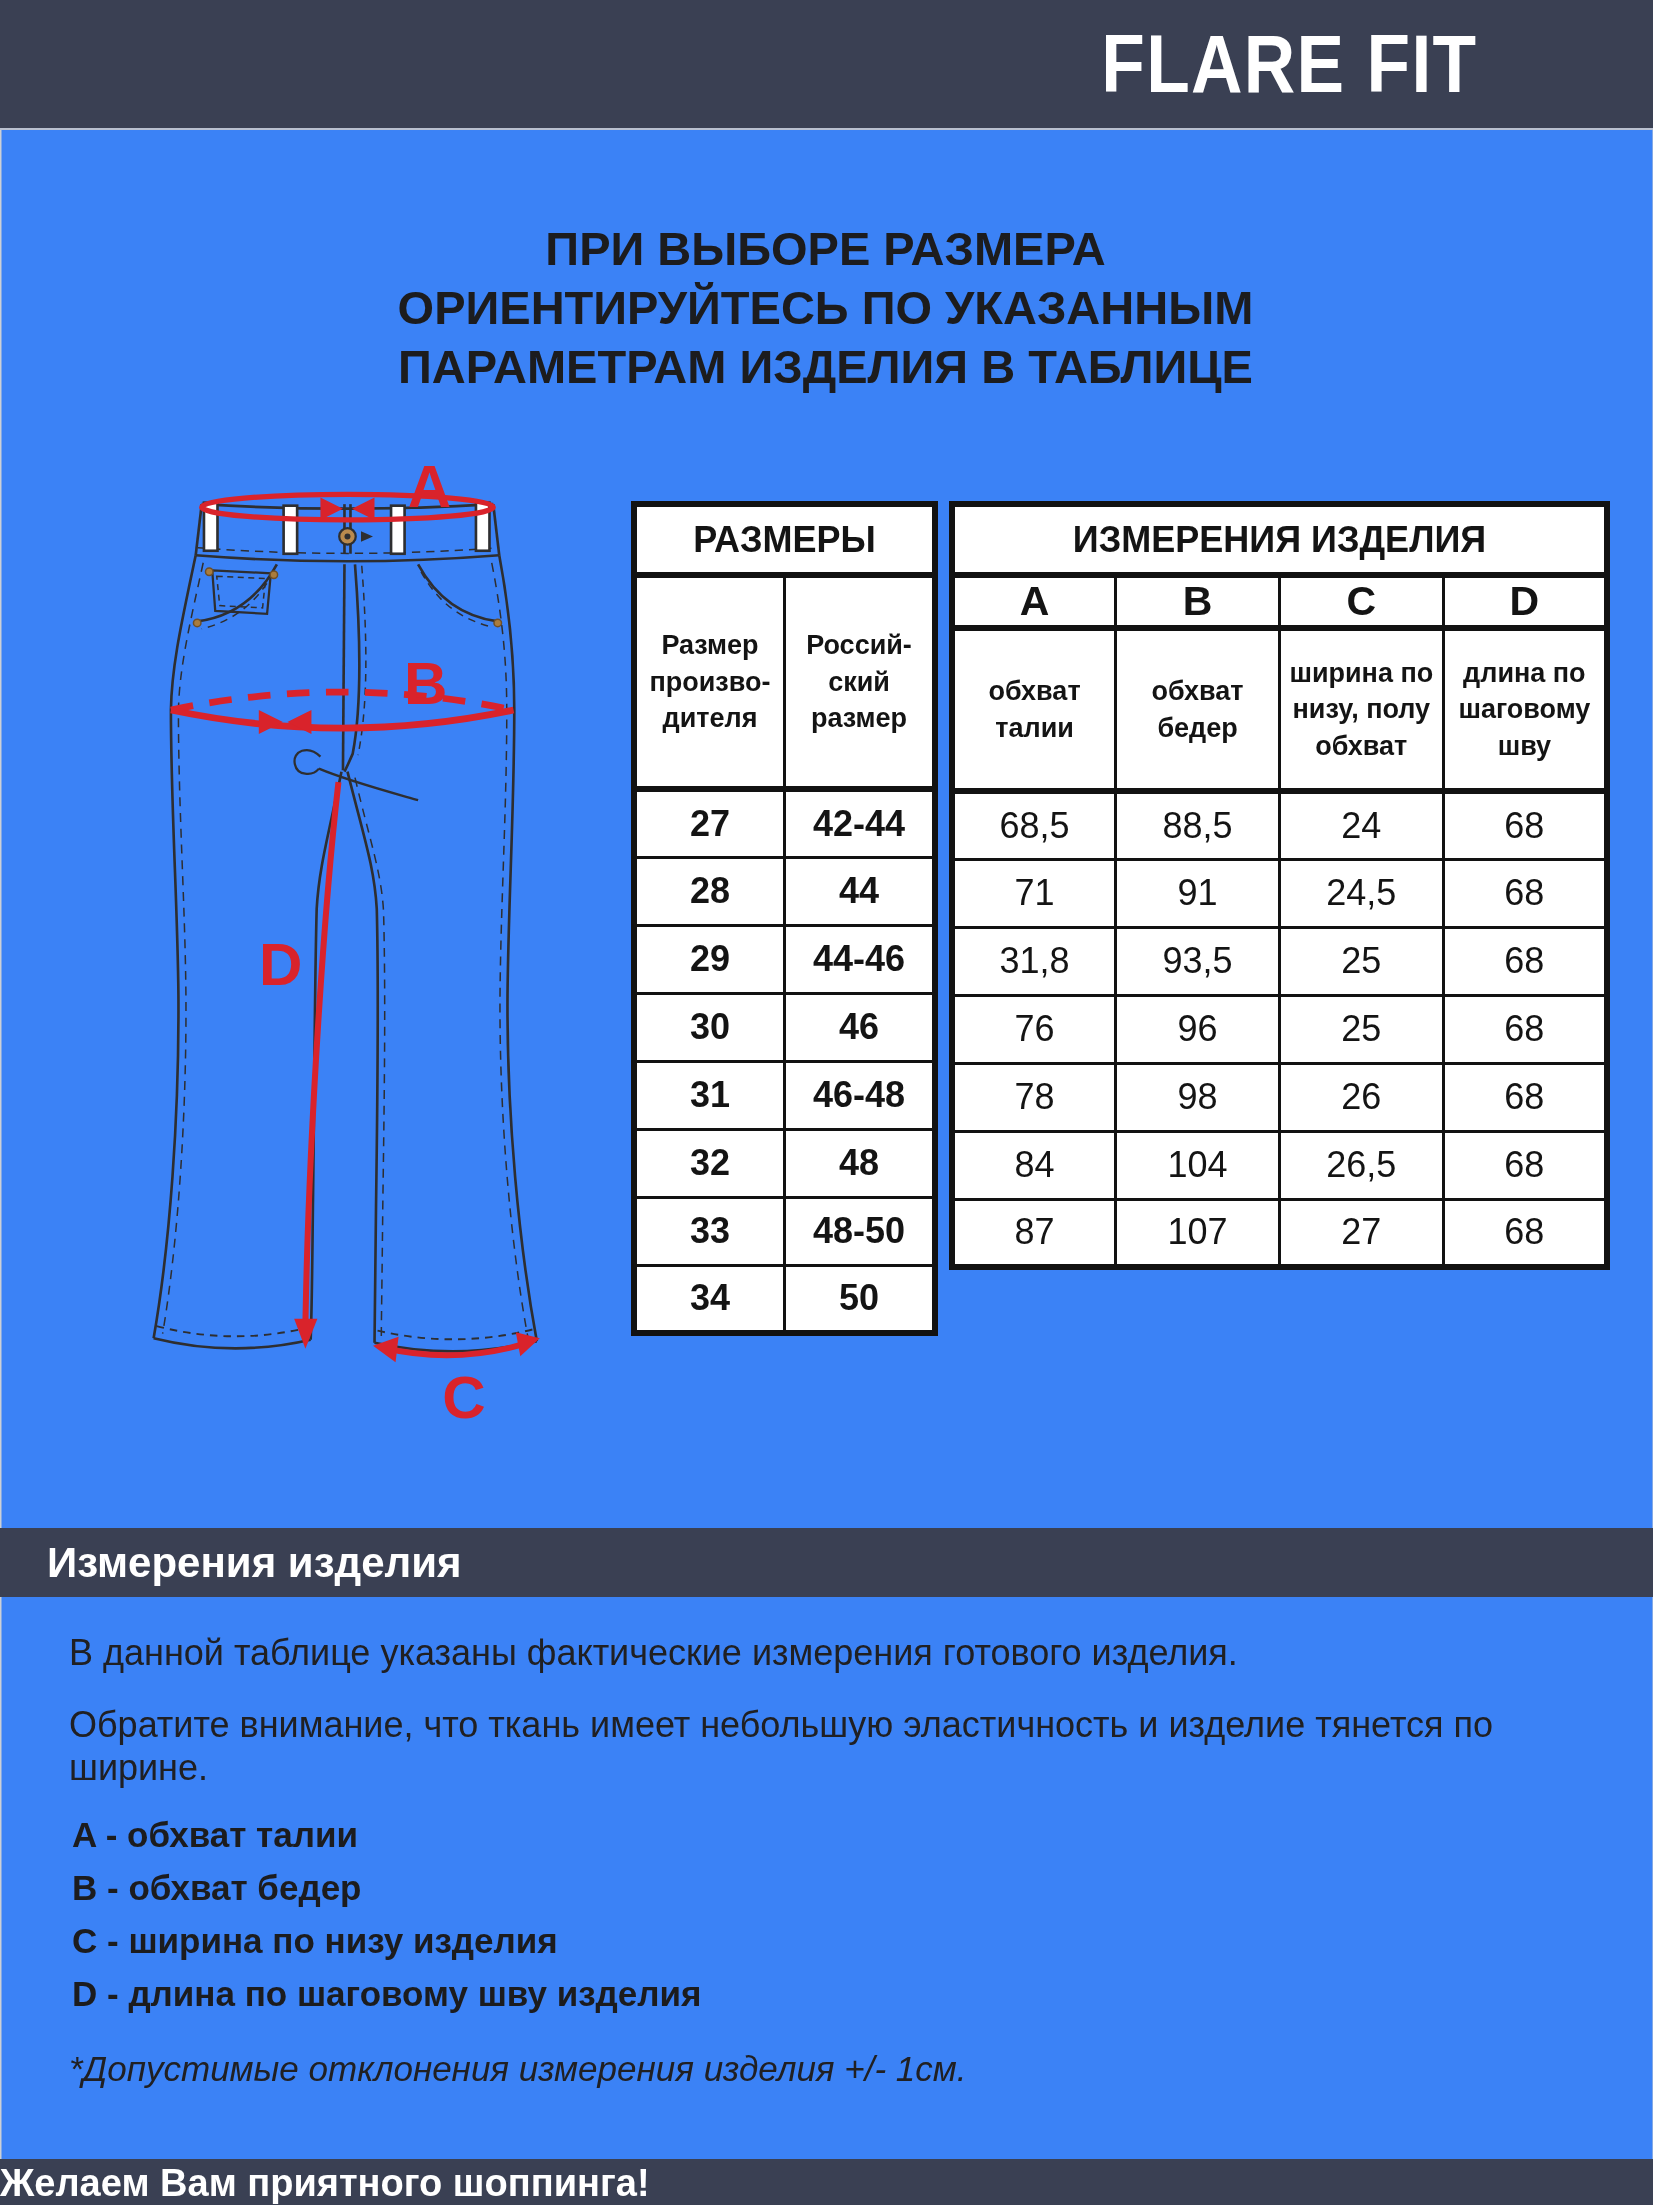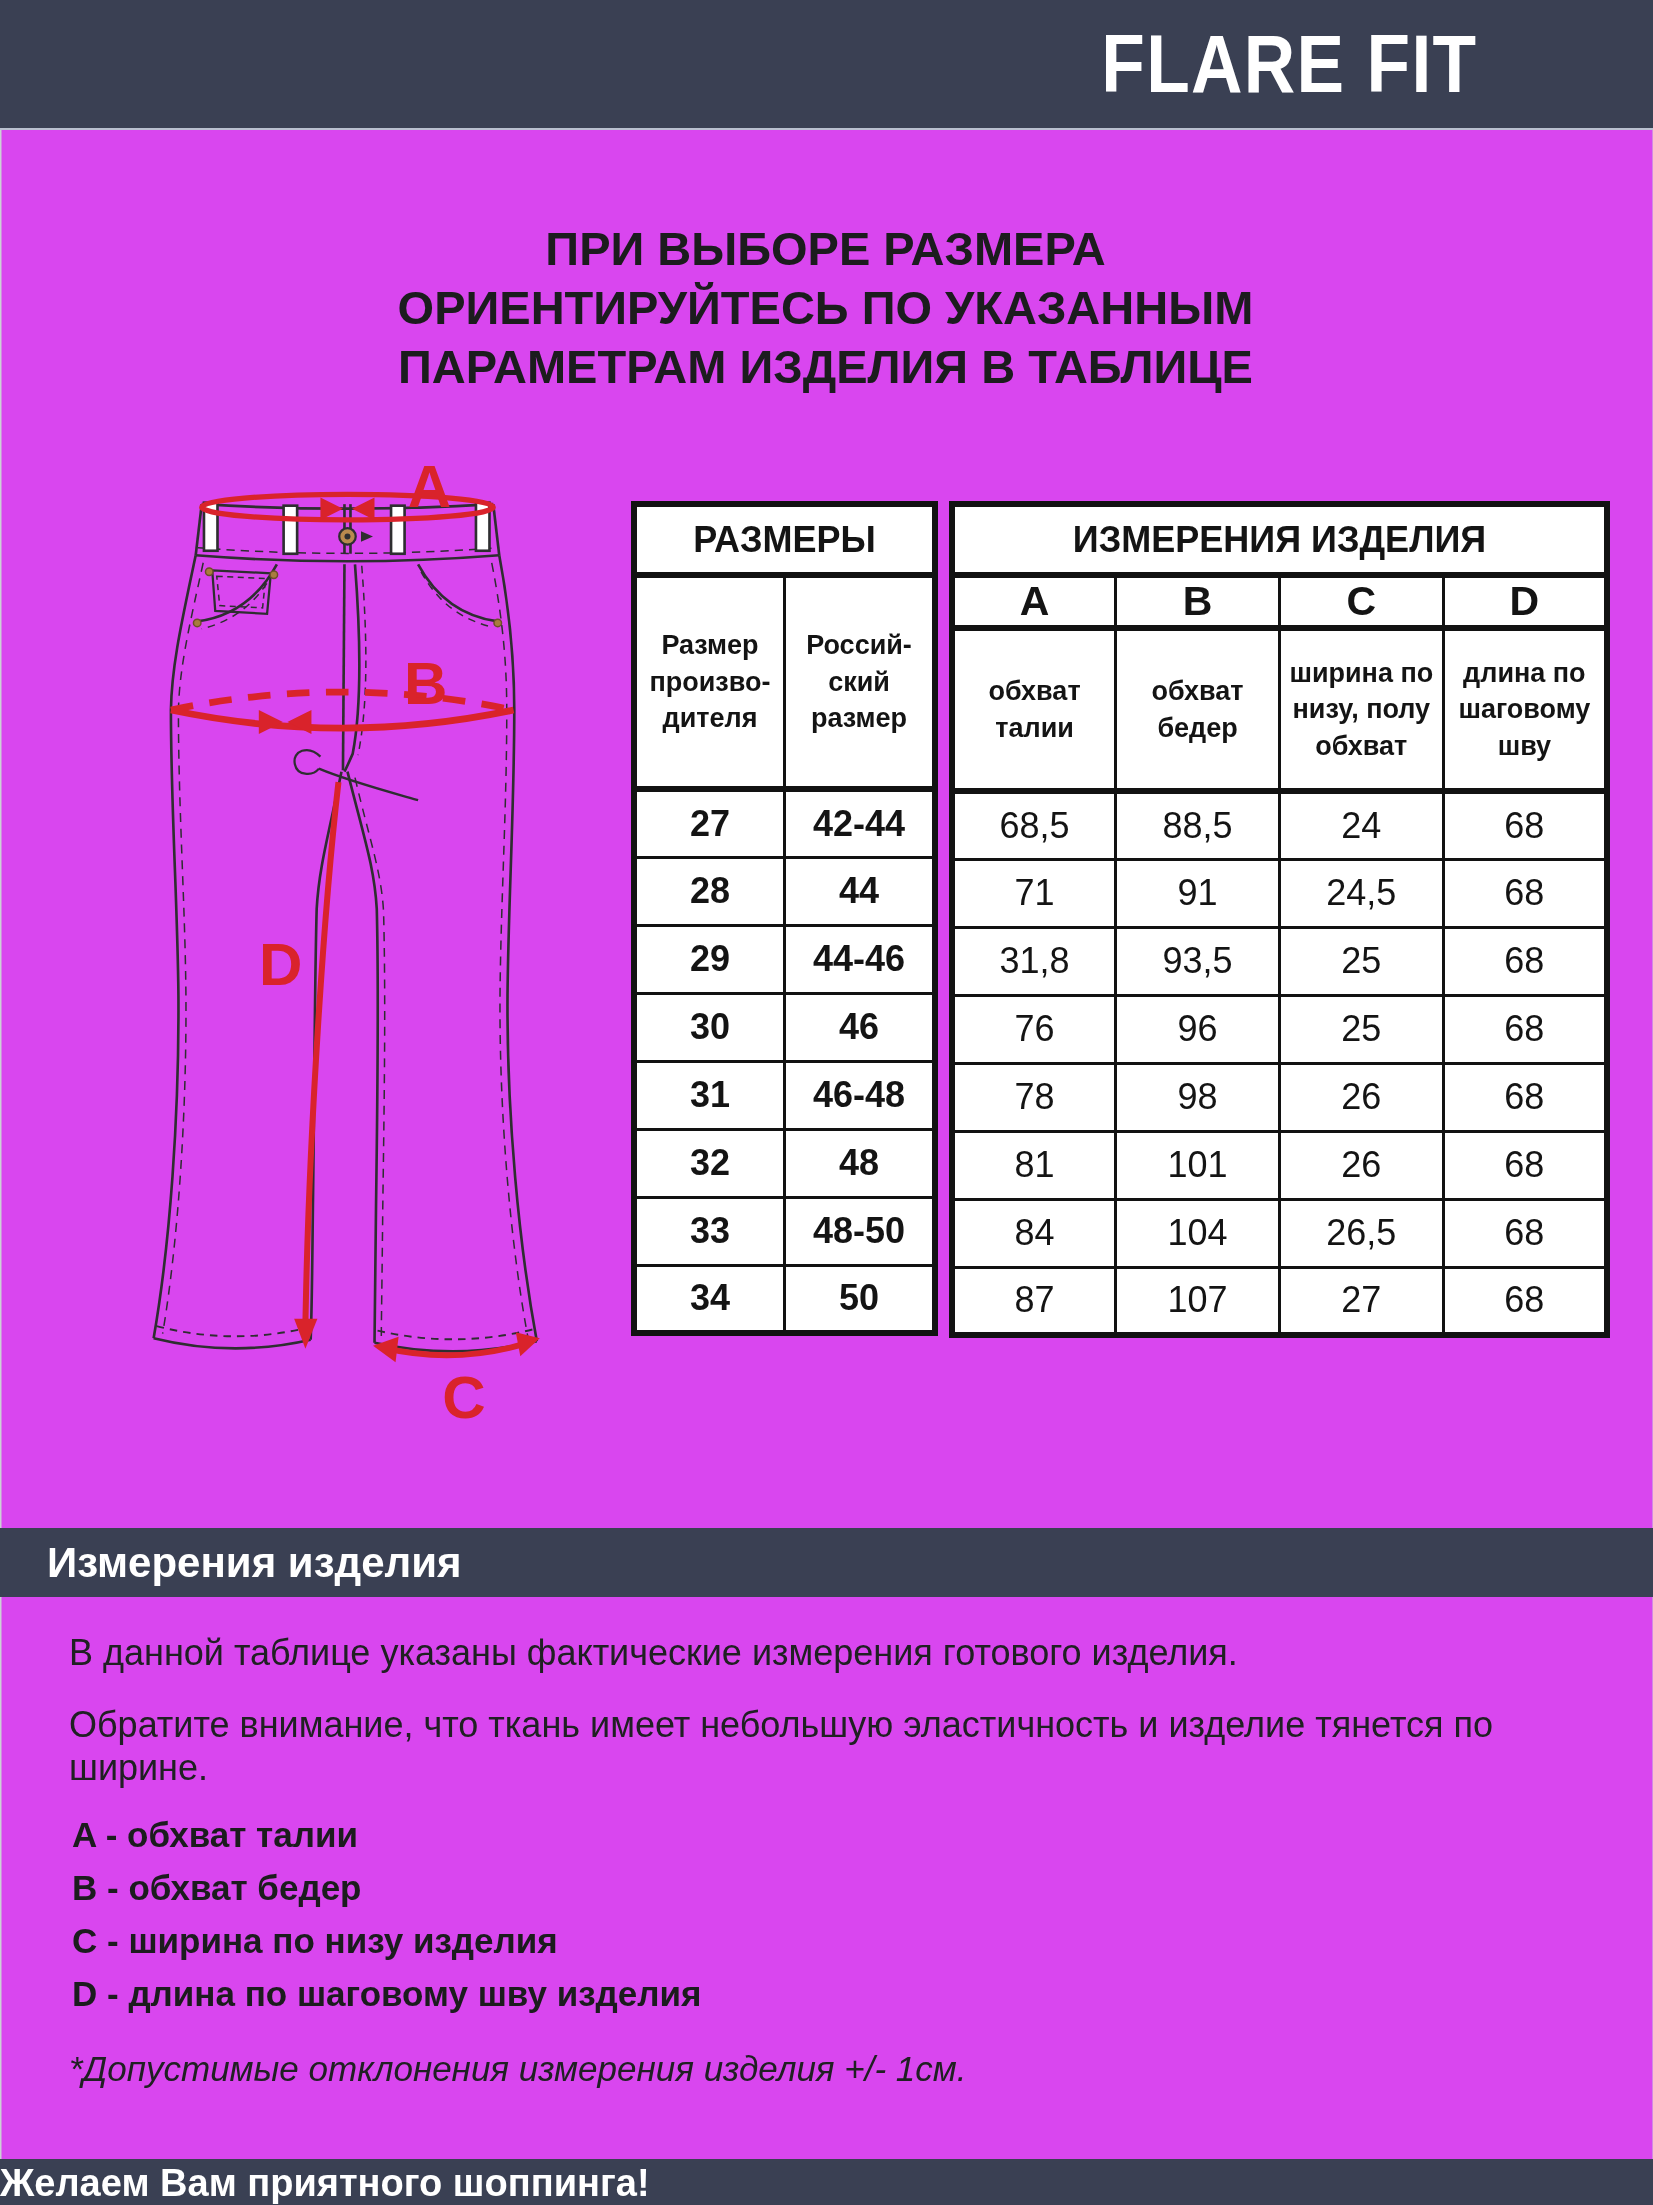--- a/index.html
+++ b/index.html
@@ -4,7 +4,7 @@
 <style>
   html,body{margin:0;padding:0;background:#ffffff;}
   .page{
-    position:relative;width:1654px;height:2205px;overflow:hidden;background:#d946ef;
+    position:relative;width:1654px;height:2205px;overflow:hidden;background:#3b82f6;
     font-family:"Liberation Sans", sans-serif;color:#1d1d1f;
     box-shadow:inset 0 0 0 1.5px #ccd0d6;
   }

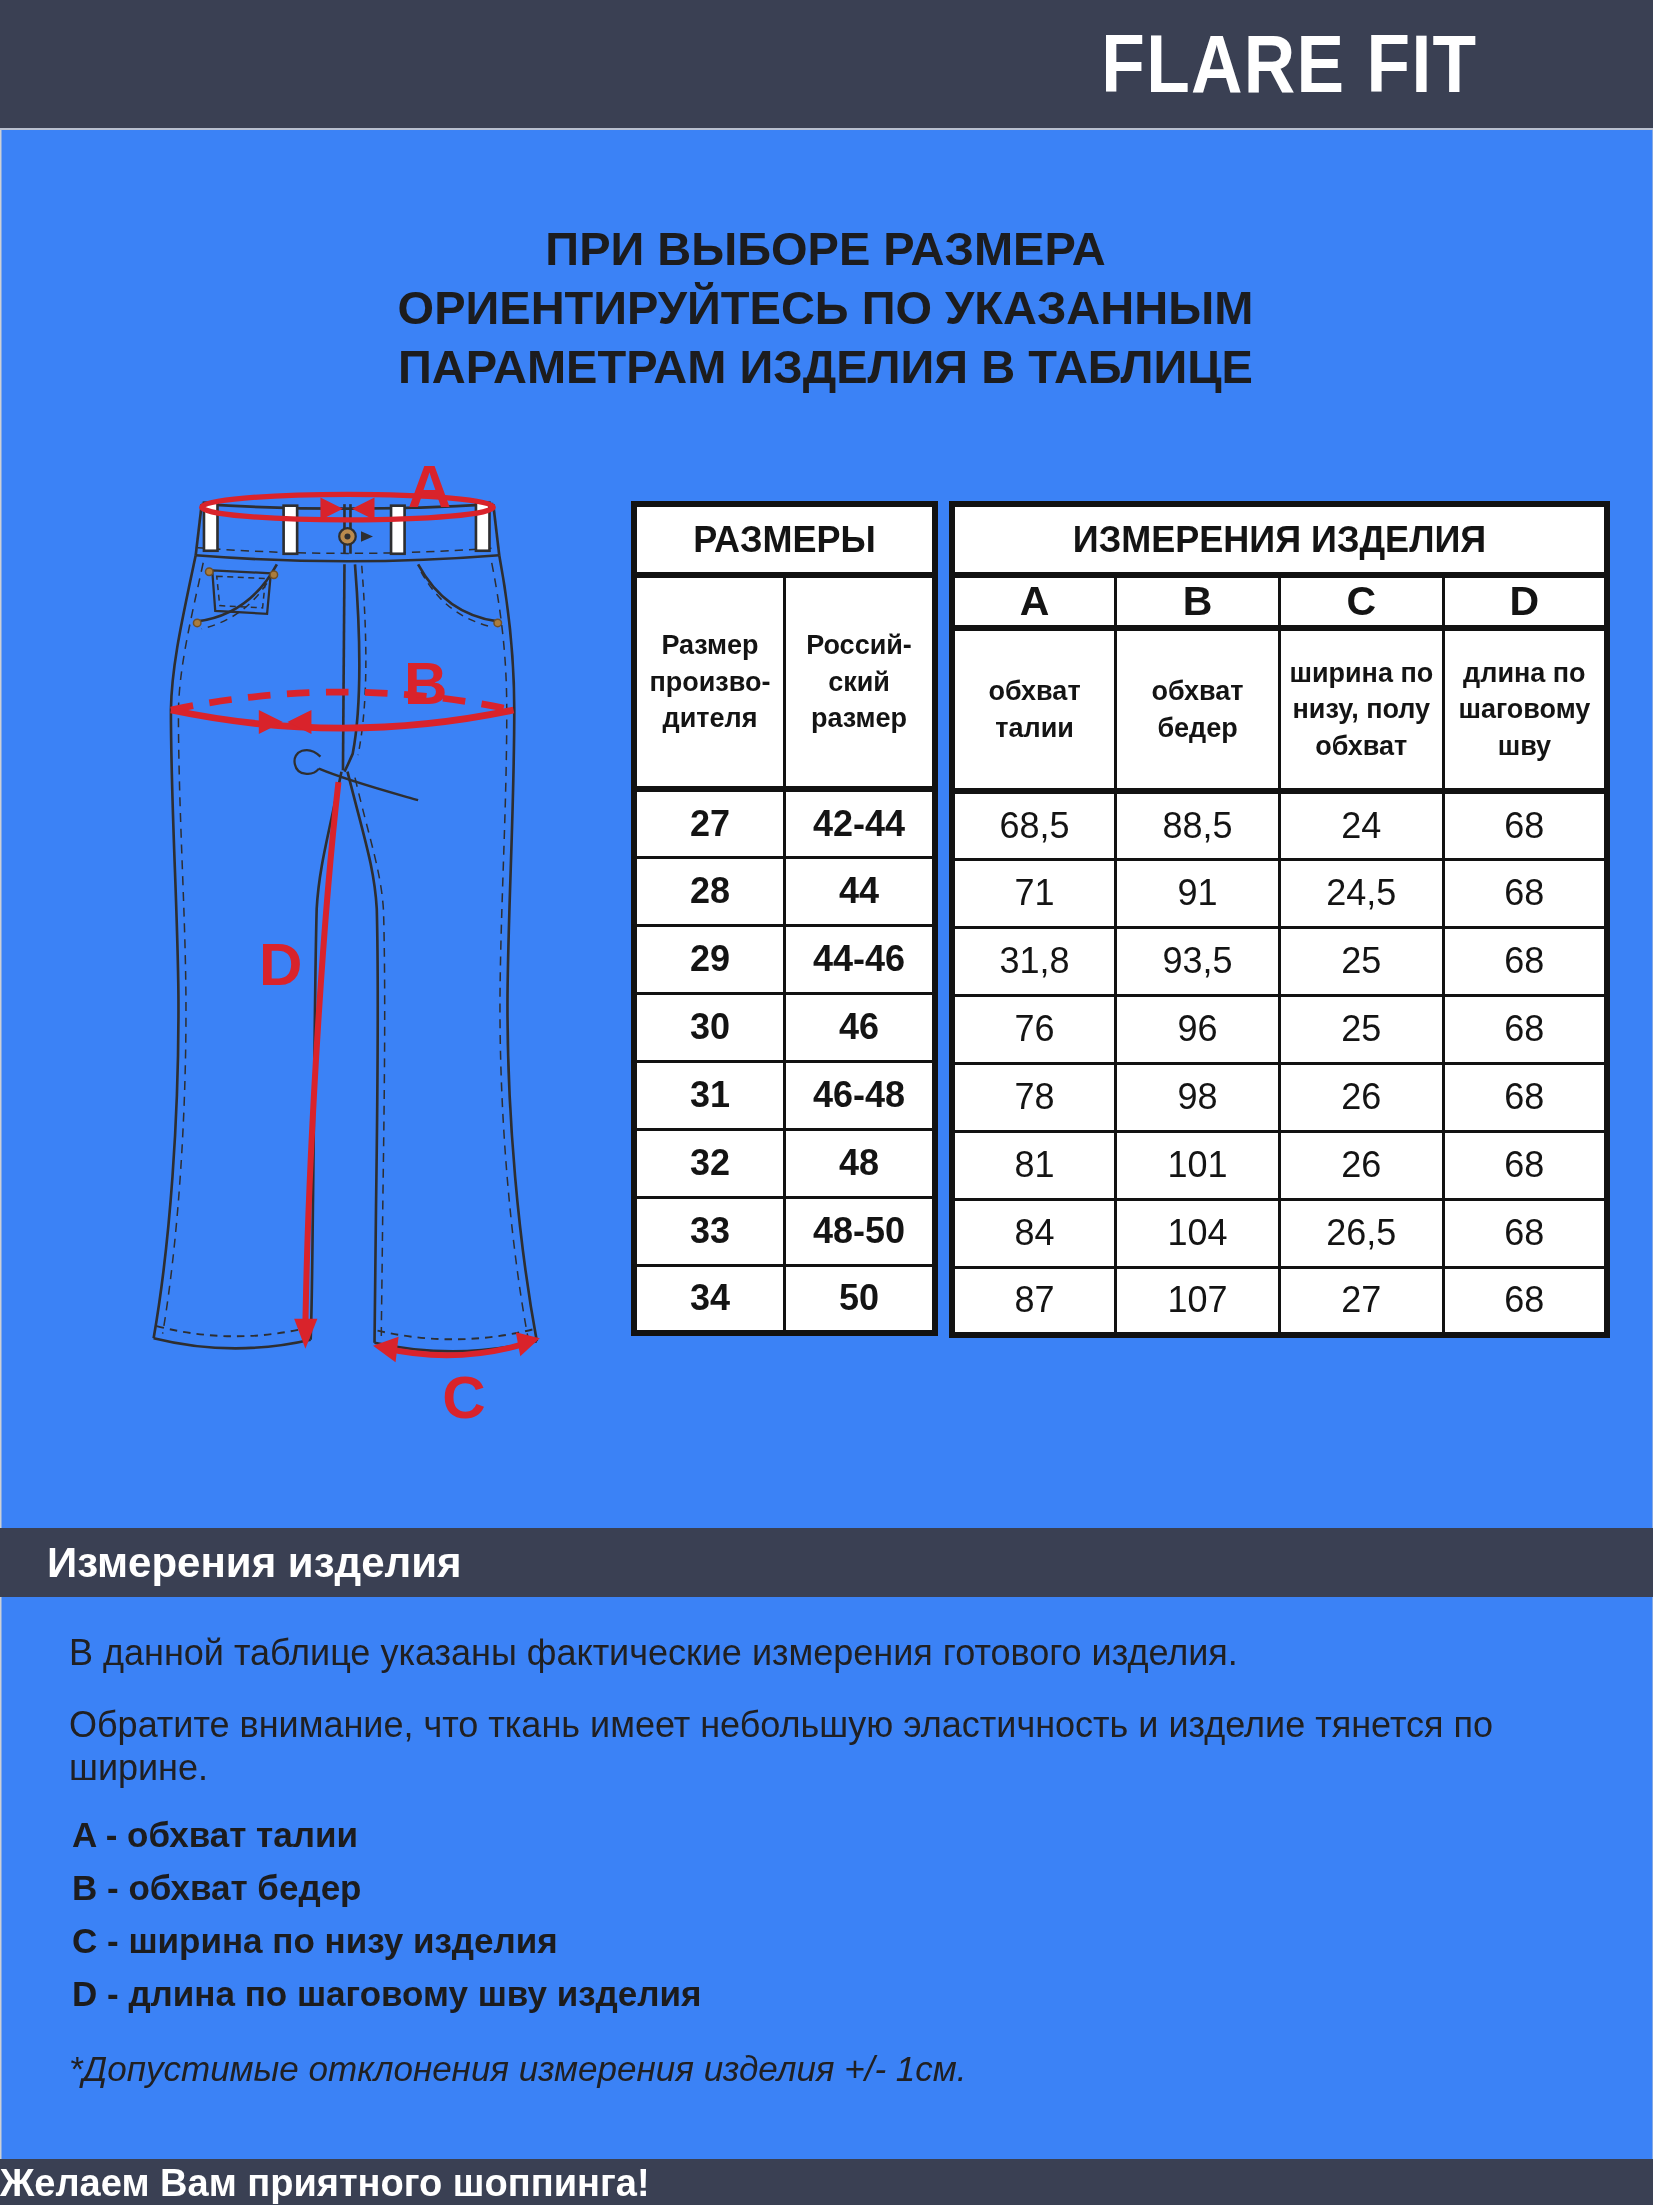--- a/index.html
+++ b/index.html
@@ -253,12 +253,6 @@
           <td>68</td>
         </tr>
     <tr class="data-row" style="height:68px">
-          <td>81</td>
-          <td>101</td>
-          <td>26</td>
-          <td>68</td>
-        </tr>
-    <tr class="data-row" style="height:68px">
           <td>84</td>
           <td>104</td>
           <td>26,5</td>

